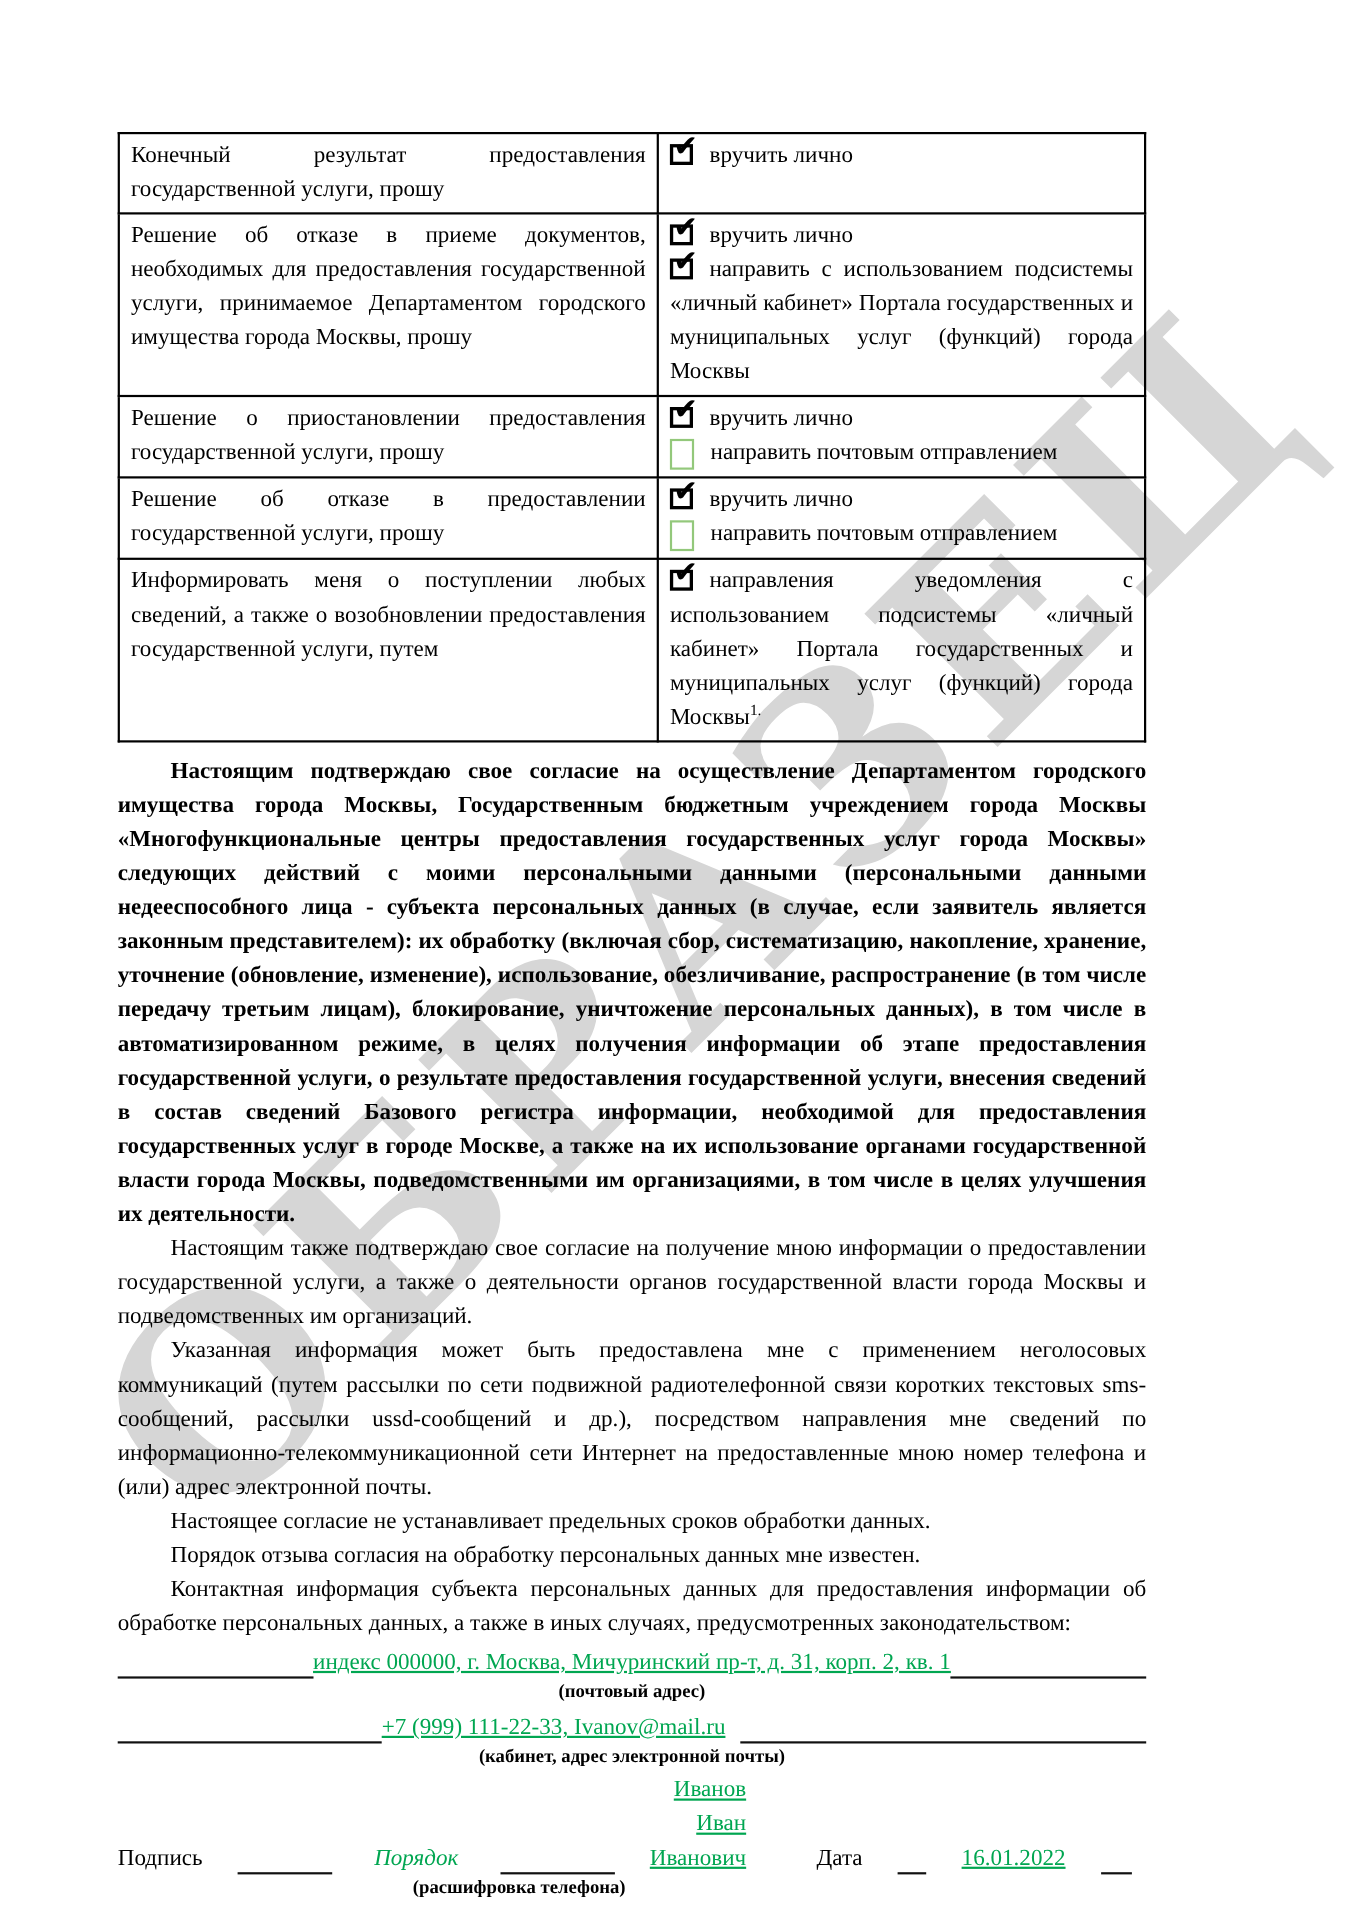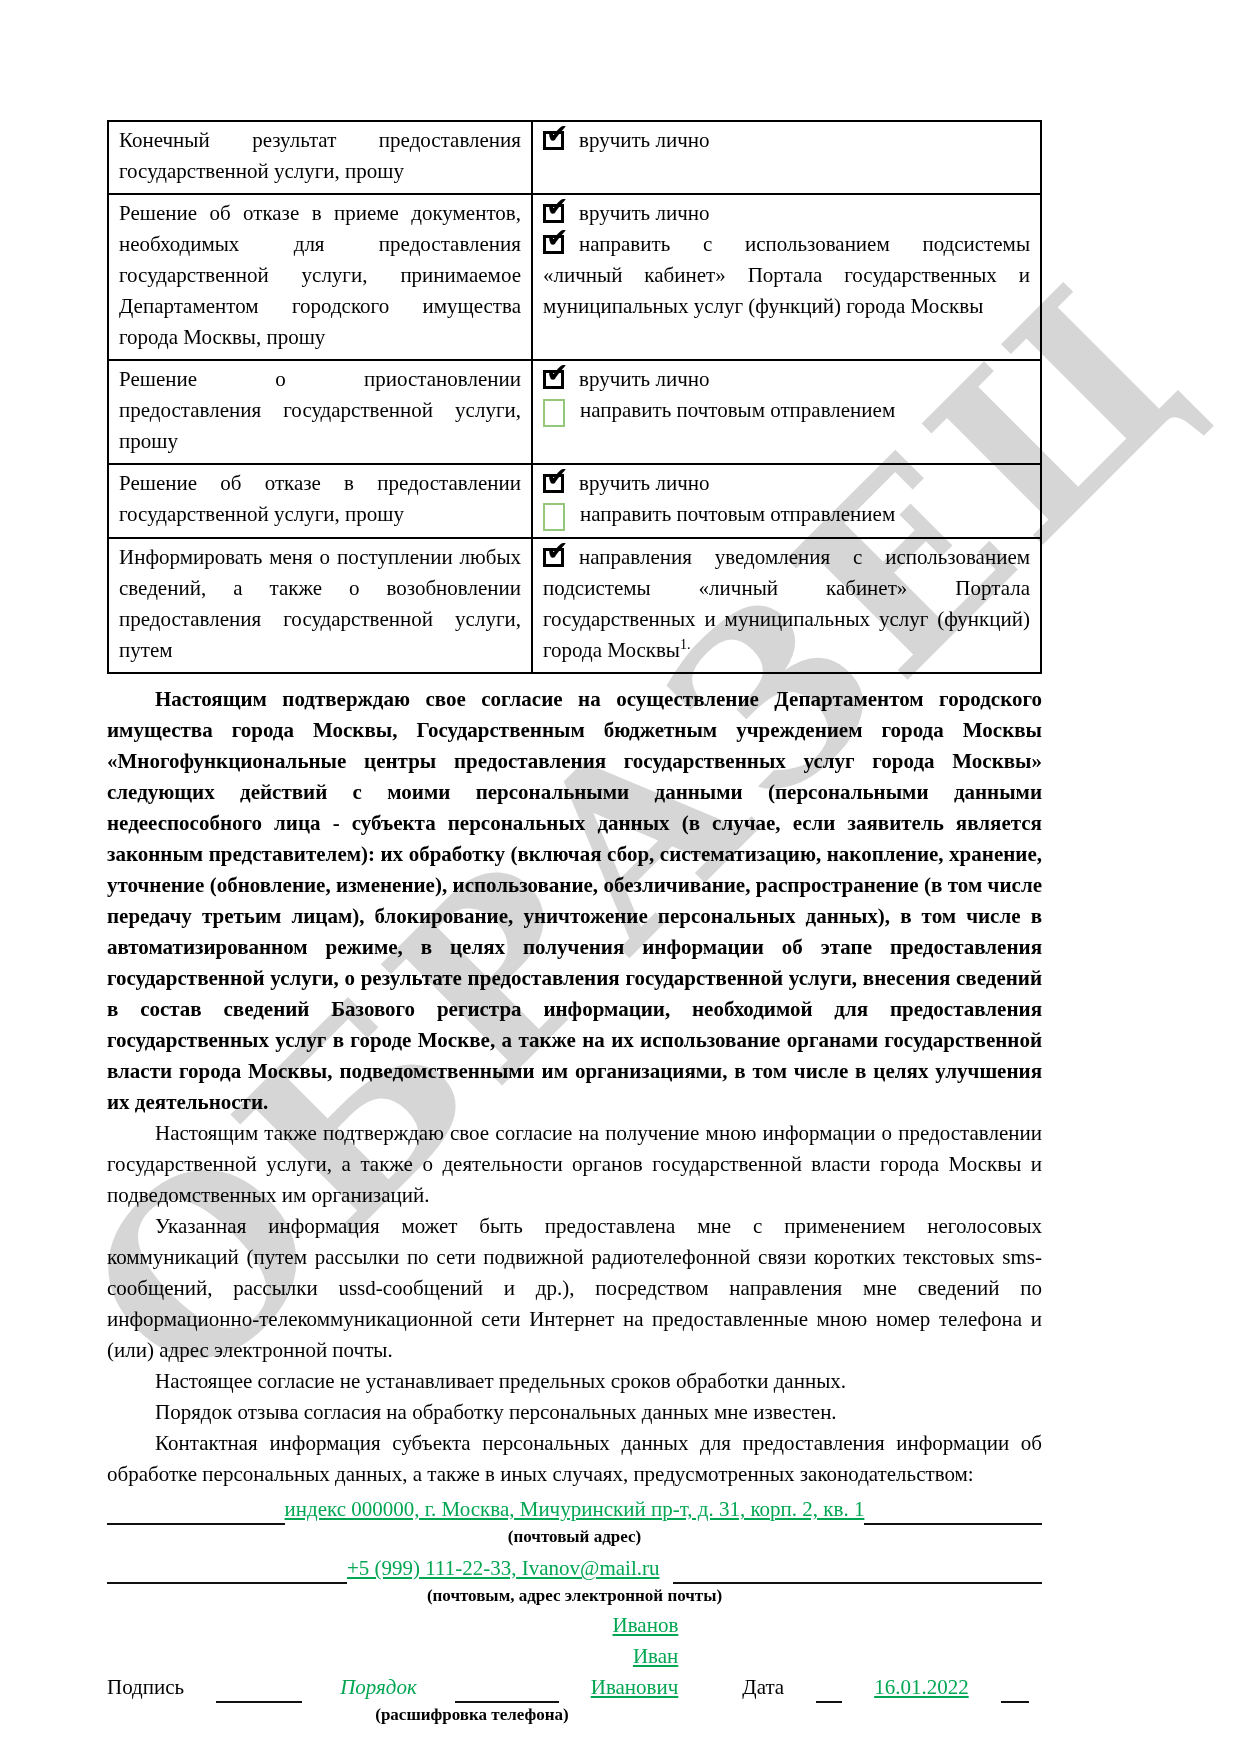--- a/index.html
+++ b/index.html
@@ -33,7 +33,7 @@
     border:2px solid #000; vertical-align:top;
     padding:3px 10px 6px 10px; text-align:justify;
   }
-  td.lcol { width:424px; }
+  td.lcol { width:490px; }
   .opt { text-align:justify; }
   .cb {
     display:inline-block; position:relative;

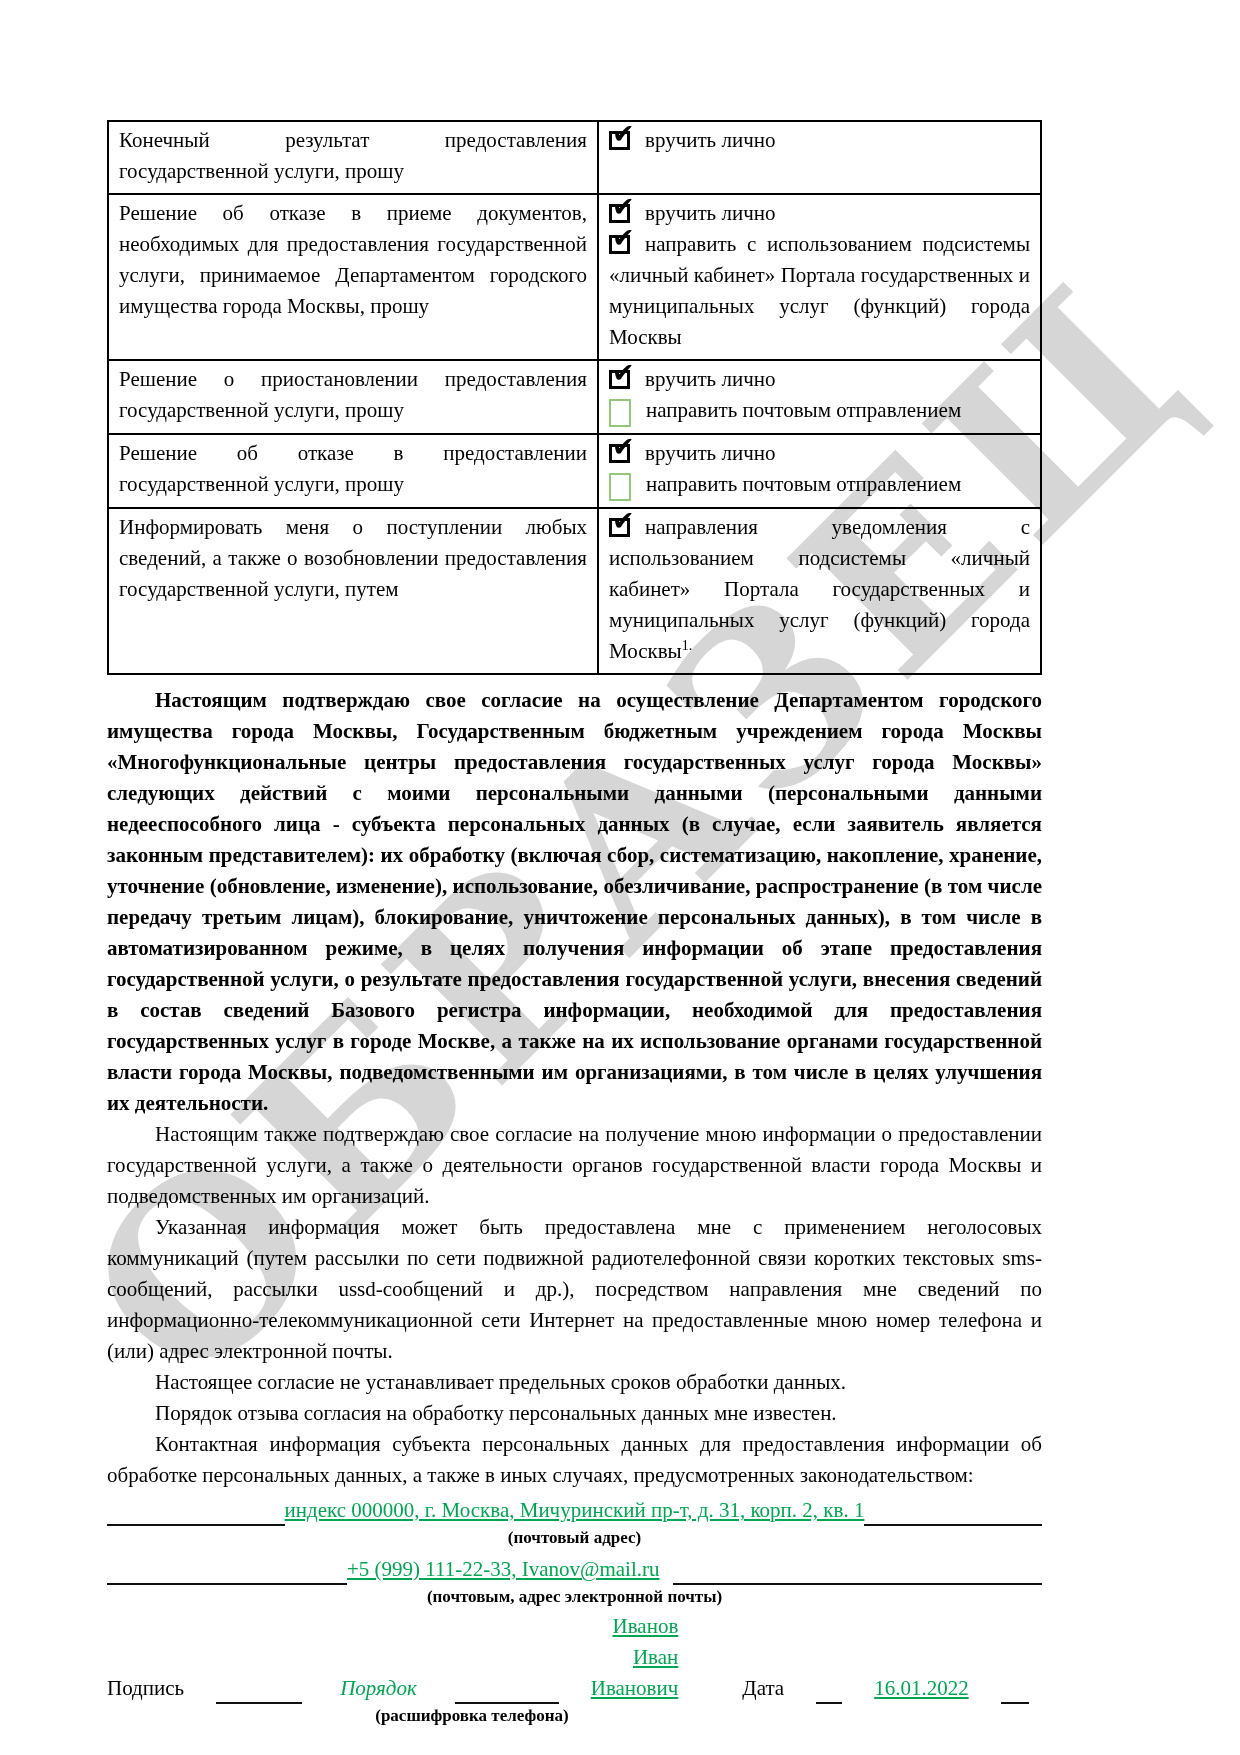--- a/index.html
+++ b/index.html
@@ -145,7 +145,7 @@
 
     <div class="fill-row">
       <span class="seg" style="width:240px"></span>
-      <span class="green ug">+5 (999) 111-22-33, Ivanov@mail.ru</span>
+      <span class="green ug">+7 (999) 111-22-33, Ivanov@mail.ru</span>
       <span style="width:14px"></span>
       <span class="seg grow"></span>
     </div>

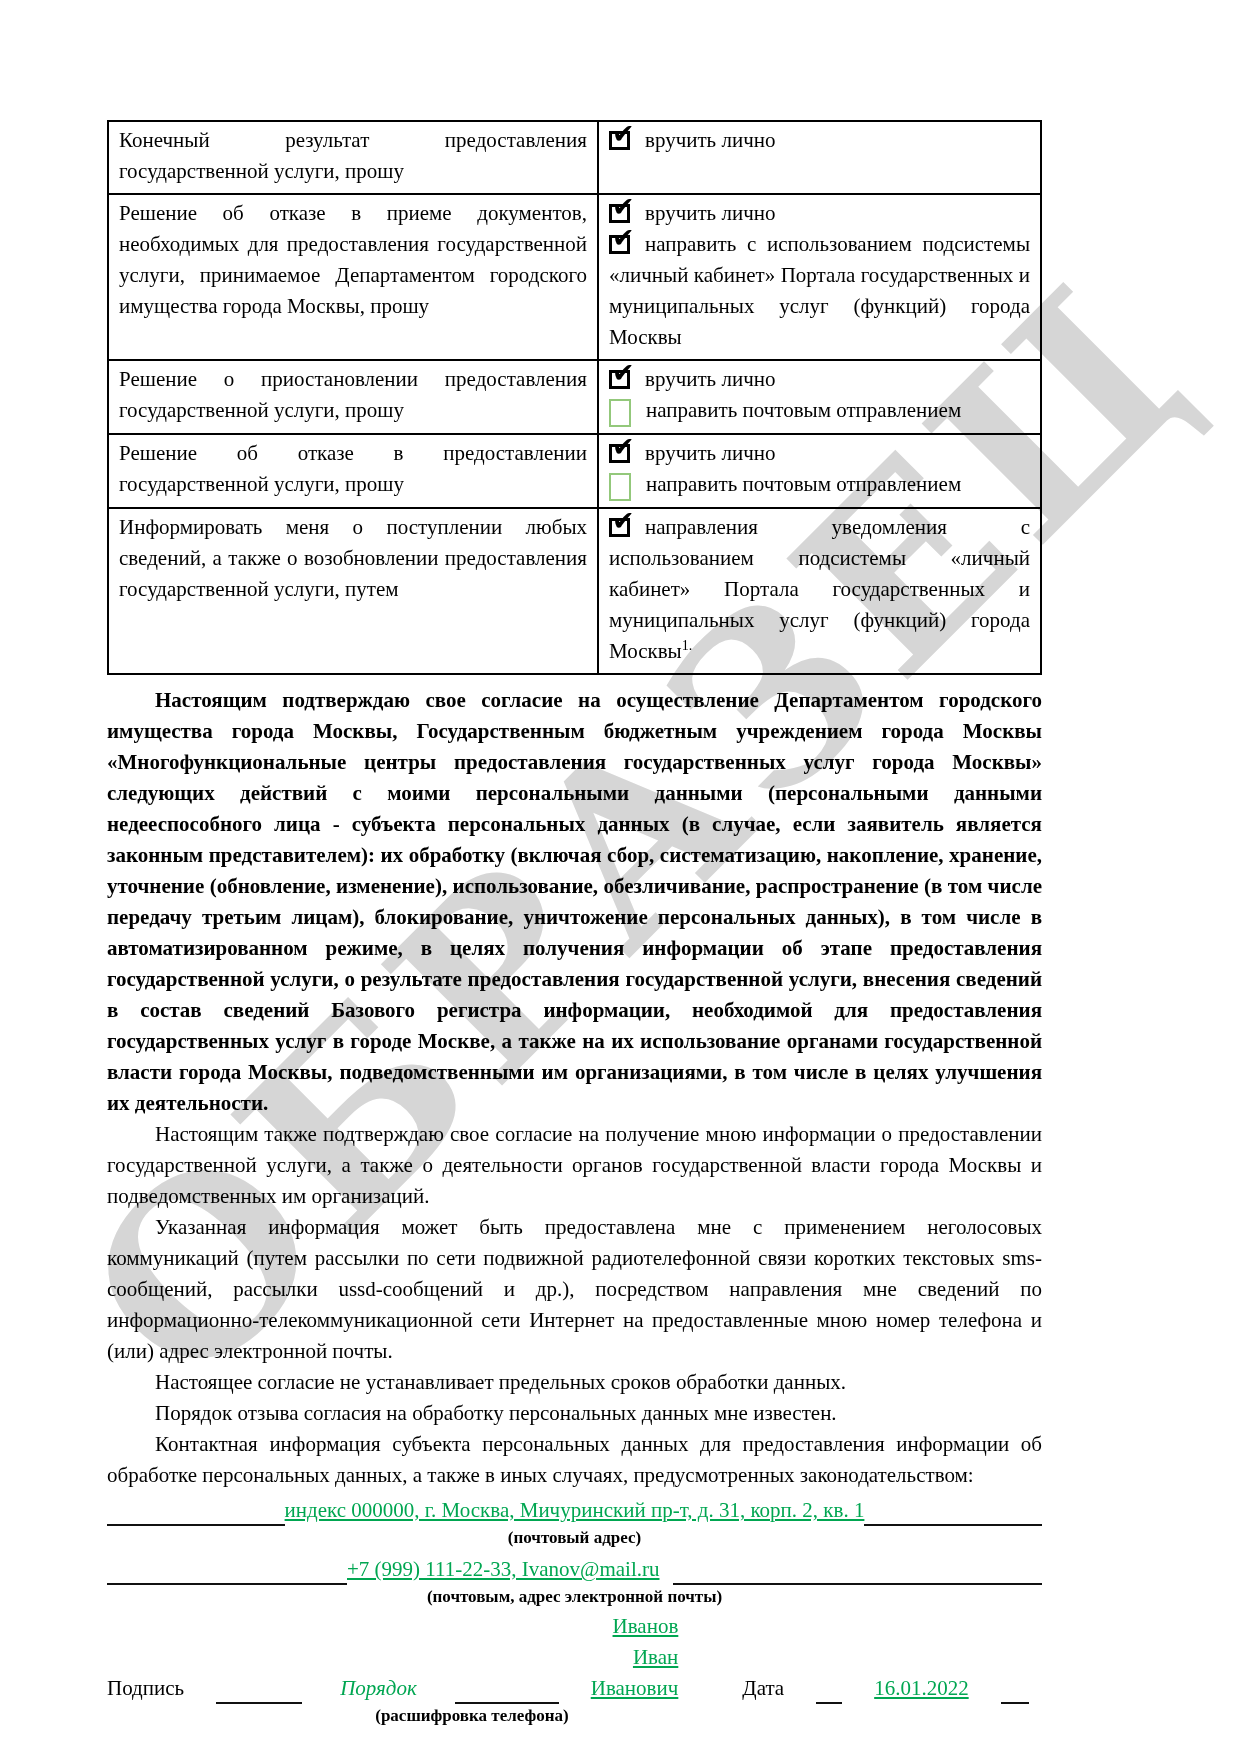--- a/index.html
+++ b/index.html
@@ -149,7 +149,7 @@
       <span style="width:14px"></span>
       <span class="seg grow"></span>
     </div>
-    <div class="caption">(почтовым, адрес электронной почты)</div>
+    <div class="caption">(кабинет, адрес электронной почты)</div>
 
     <div class="fill-row sig-row">
       <span class="lbl">Подпись</span>

